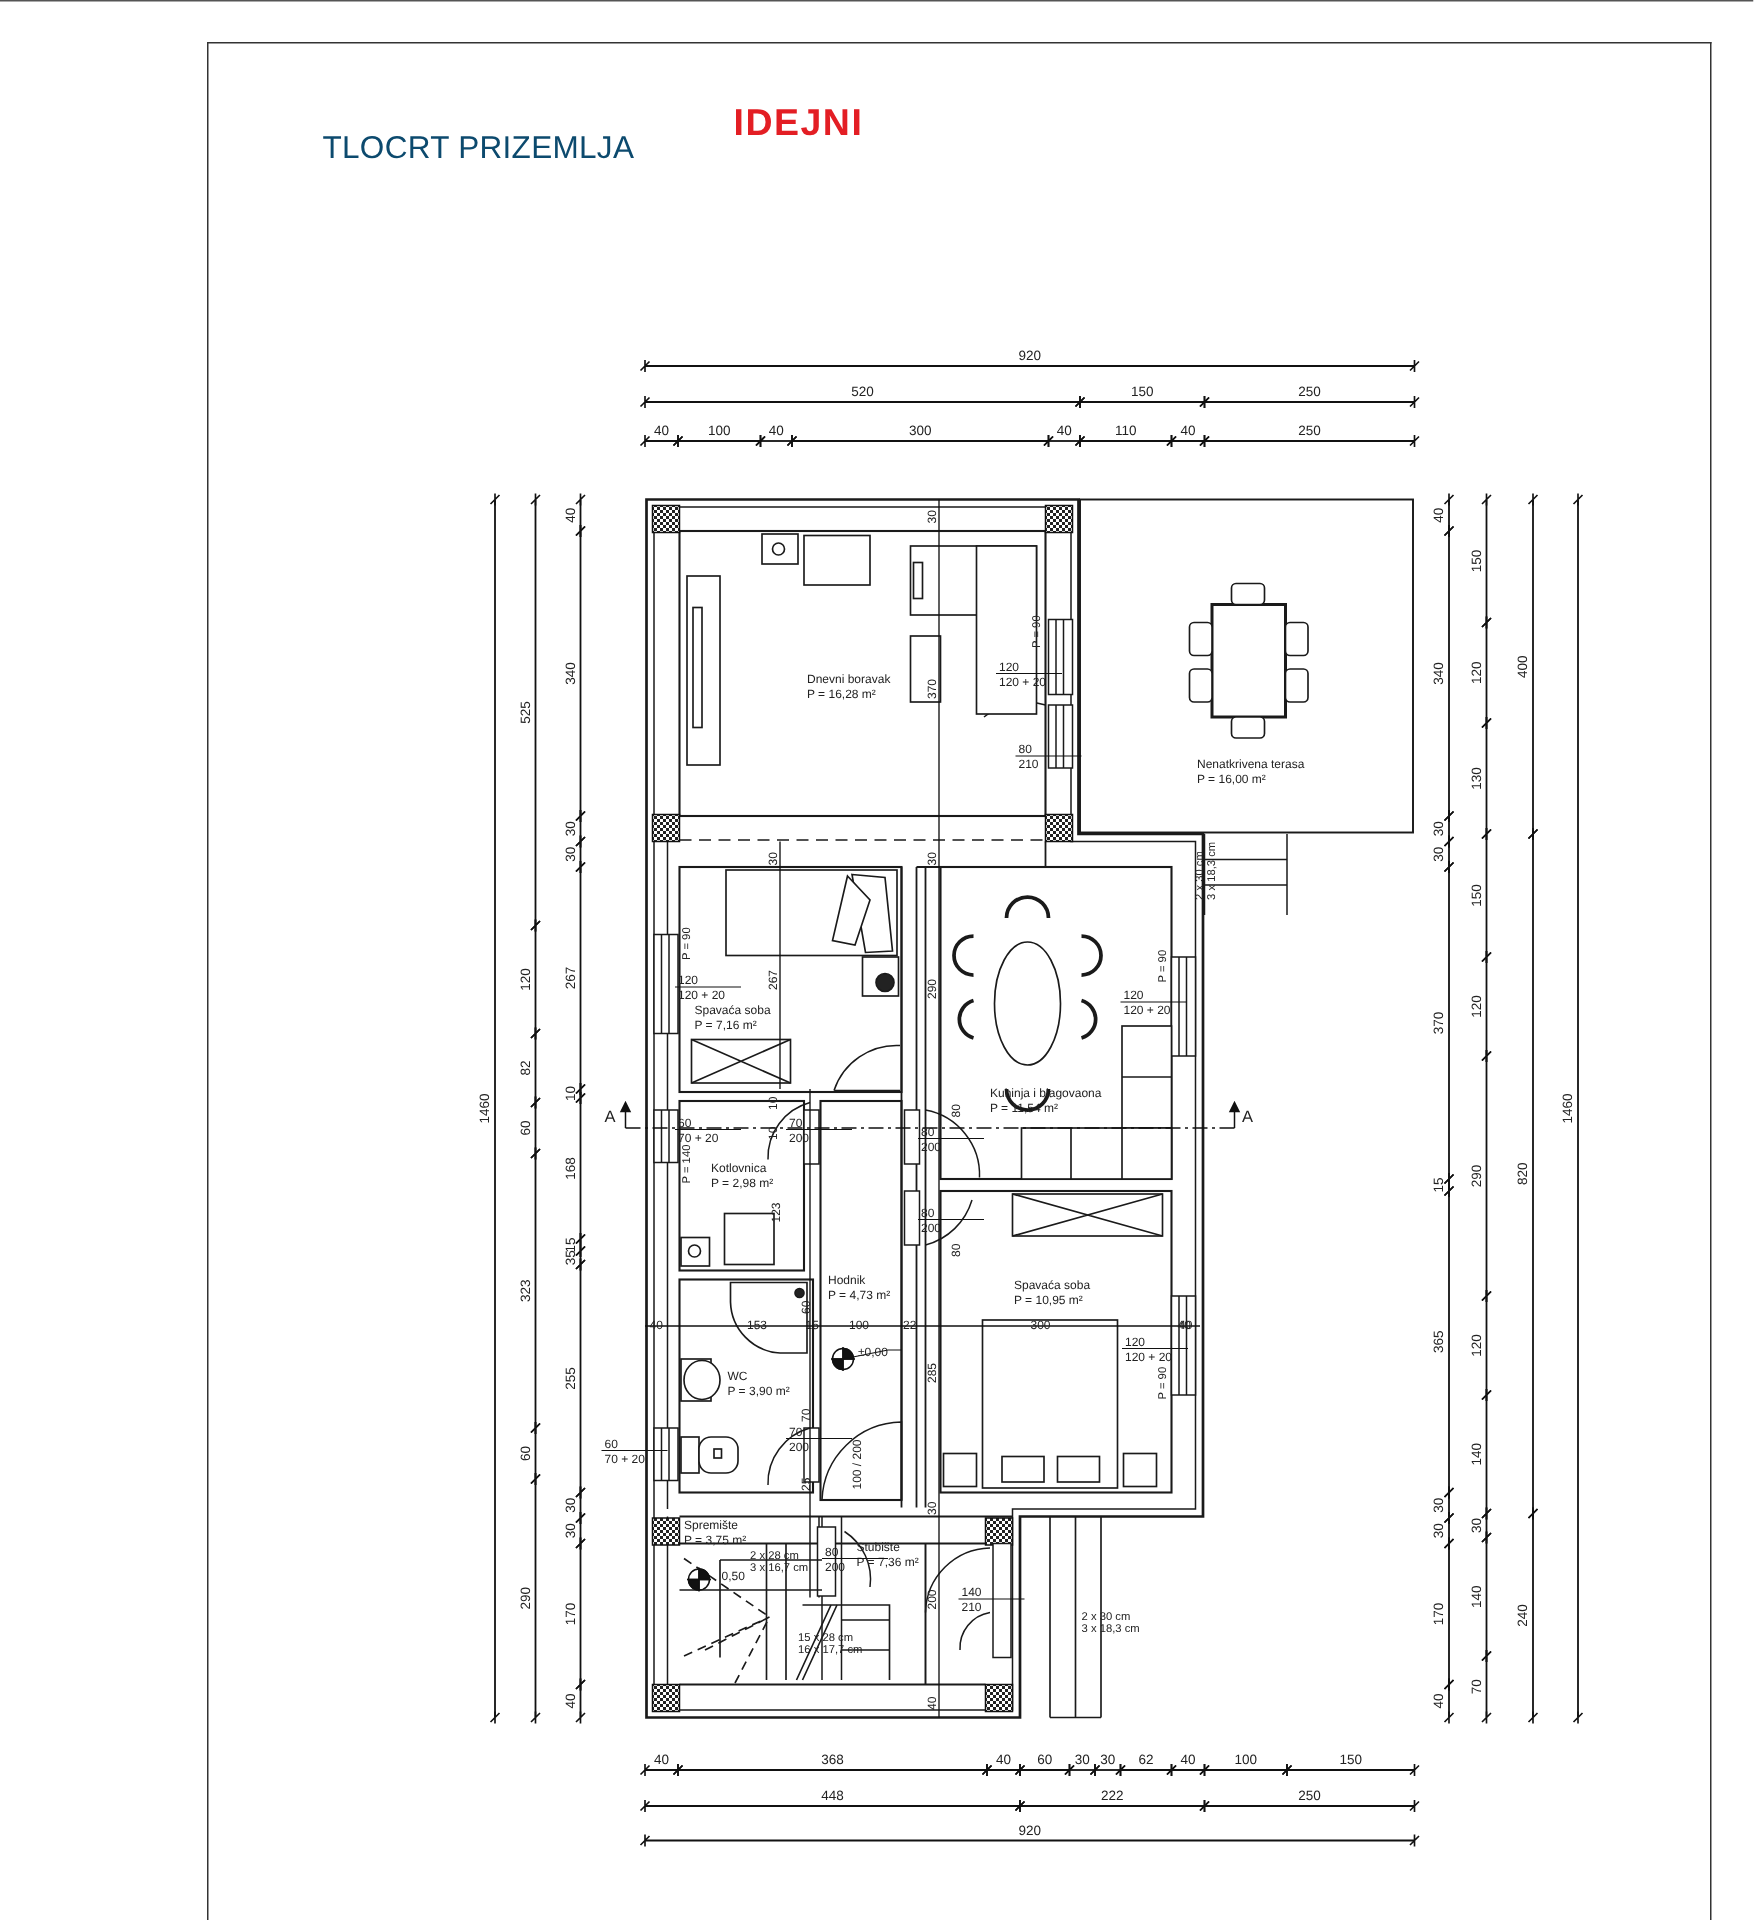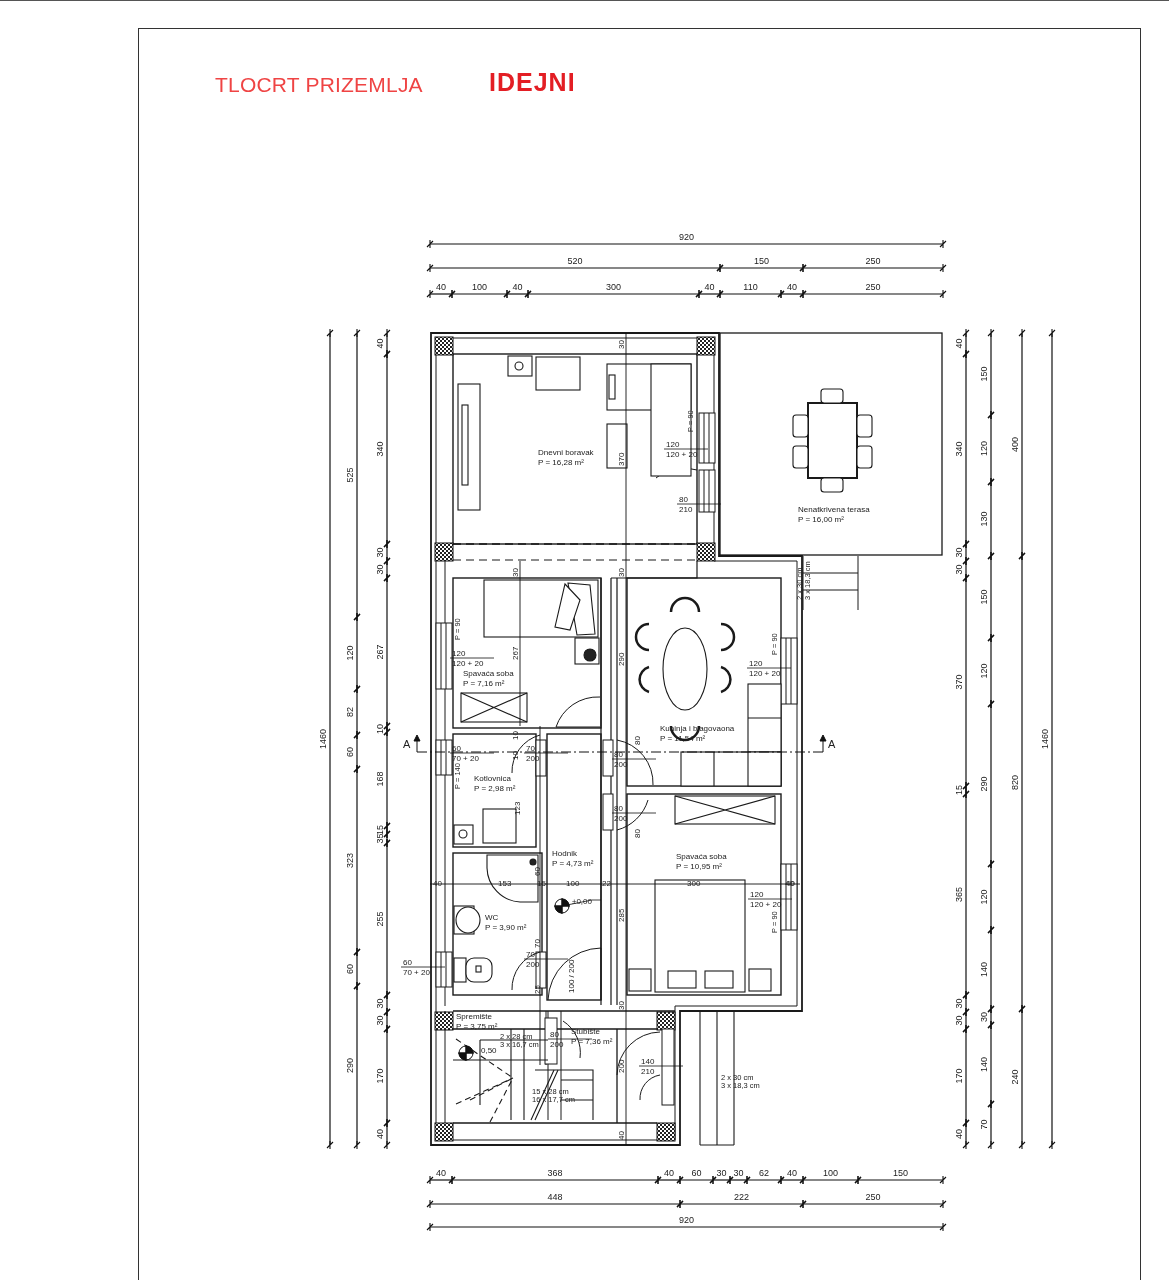--- a/index.html
+++ b/index.html
@@ -8,7 +8,7 @@
   .sheet-frame { position: absolute; left: 138px; top: 28px; width: 1003px; height: 1260px;
                  border: 1.5px solid #333; border-bottom: none; box-sizing: border-box; }
   .top-rule { position: absolute; left: 0; top: 0; width: 1169px; height: 1px; background: #555; }
-  .title { position: absolute; left: 215px; top: 73px; font-size: 21px; letter-spacing: 0.2px; color: #ef4444; }
+  .title { position: absolute; left: 215px; top: 87px; font-size: 21px; letter-spacing: 0.2px; color: #0c4a6e; }
   .badge { position: absolute; left: 489px; top: 68px; font-size: 25px; font-weight: bold; color: #e31e24;
            letter-spacing: 1px; }
   svg#plan { position: absolute; left: 0; top: 0; }

